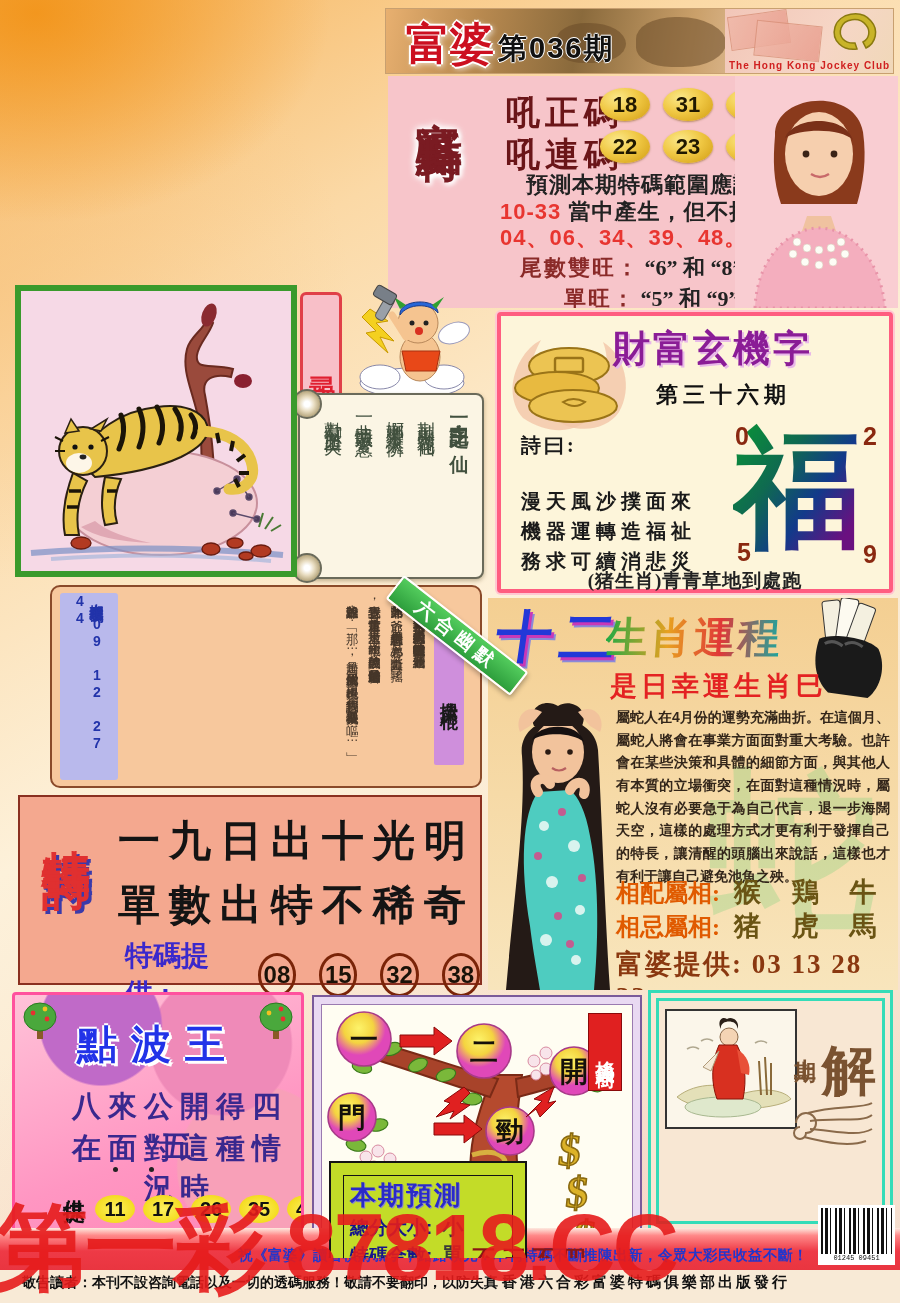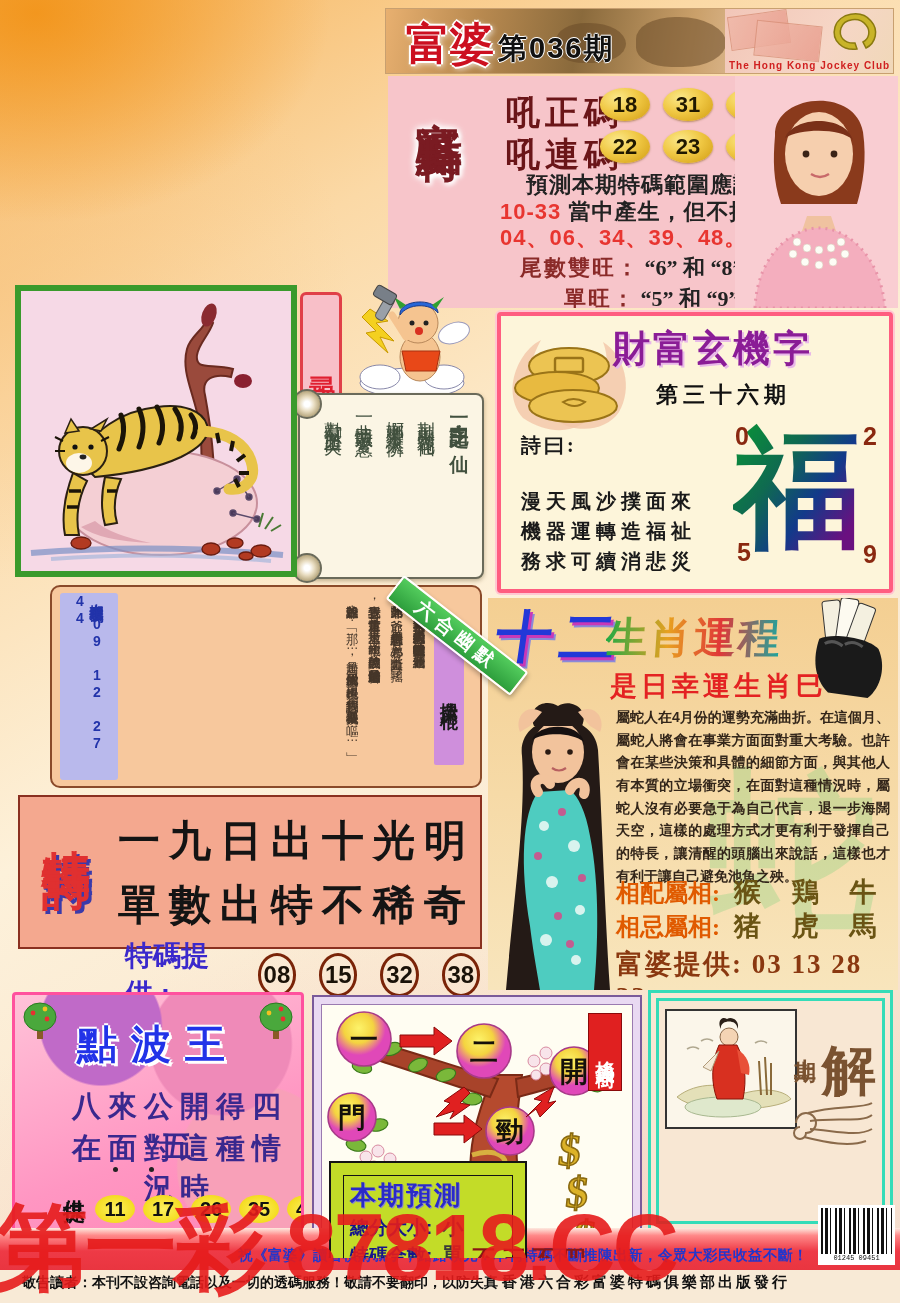--- a/index.html
+++ b/index.html
@@ -372,6 +372,7 @@
     <div class="abs fu-corner" style="left:362px;top:106px;">2</div>
     <div class="abs fu-corner" style="left:236px;top:222px;">5</div>
     <div class="abs fu-corner" style="left:362px;top:224px;">9</div>
+    <div id="mystic-hint" class="abs">(猪生肖)青青草地到處跑</div>
   </div>
 
   <div id="humor" class="abs">

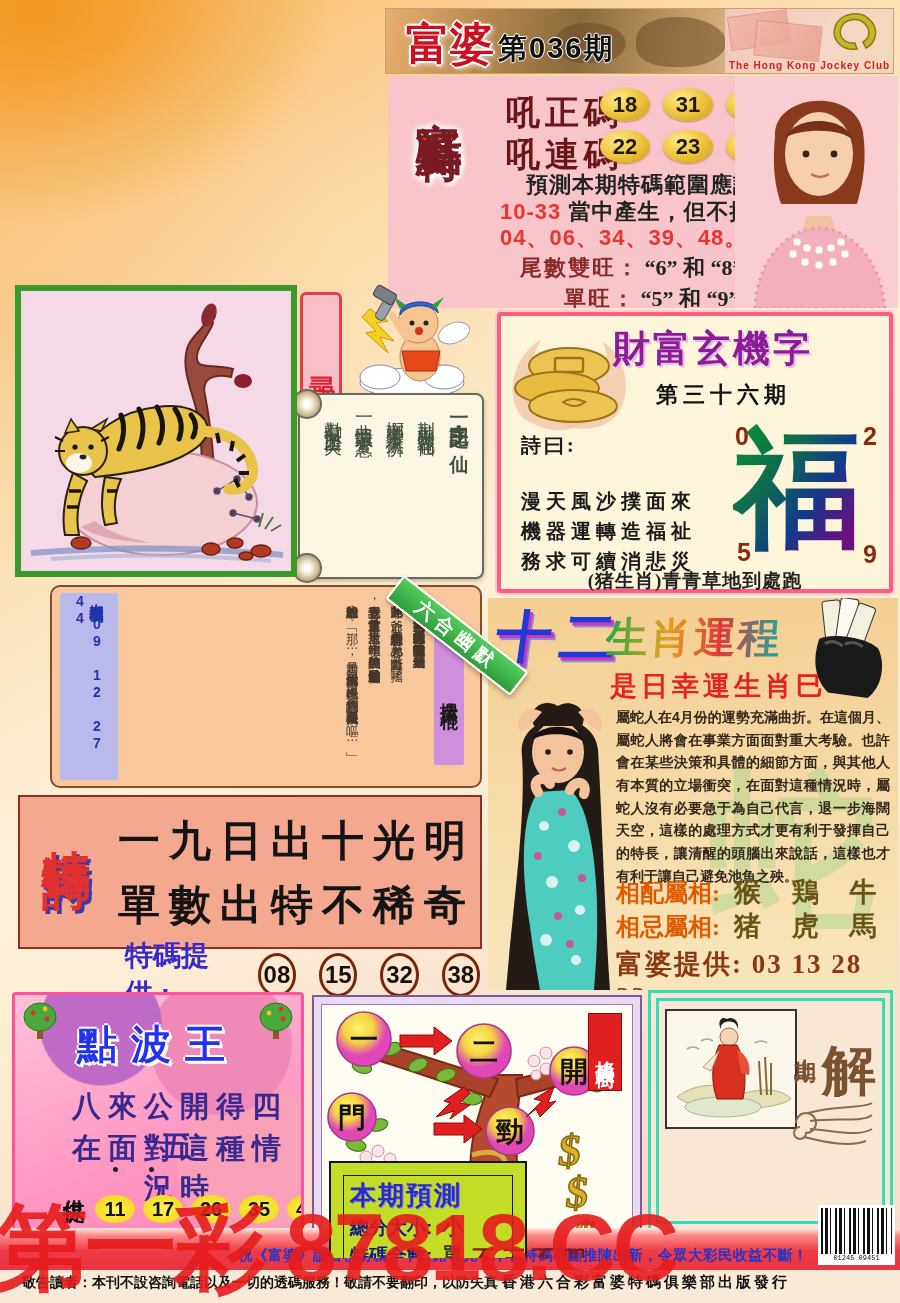--- a/index.html
+++ b/index.html
@@ -99,7 +99,7 @@
     box-shadow:2px 2px 5px rgba(0,0,0,.3); z-index:5;}
 
   
-  #spoem { left:18px; top:795px; width:464px; height:154px; background:#f4a88f; border:2px solid #8a3020;}
+  #spoem { left:18px; top:795px; width:464px; height:190px; background:#f4a88f; border:2px solid #8a3020;}
   #spoem-title { position:absolute; left:14px; top:14px; height:166px; writing-mode:vertical-rl; text-orientation:upright;
     font-size:48px; font-weight:bold; color:#e03030; letter-spacing:6px; text-shadow:3px 3px 0 #3a3aaa;}
   .spoem-line { position:absolute; left:98px; font-size:42px; font-weight:bold; color:#141414; letter-spacing:9px;

